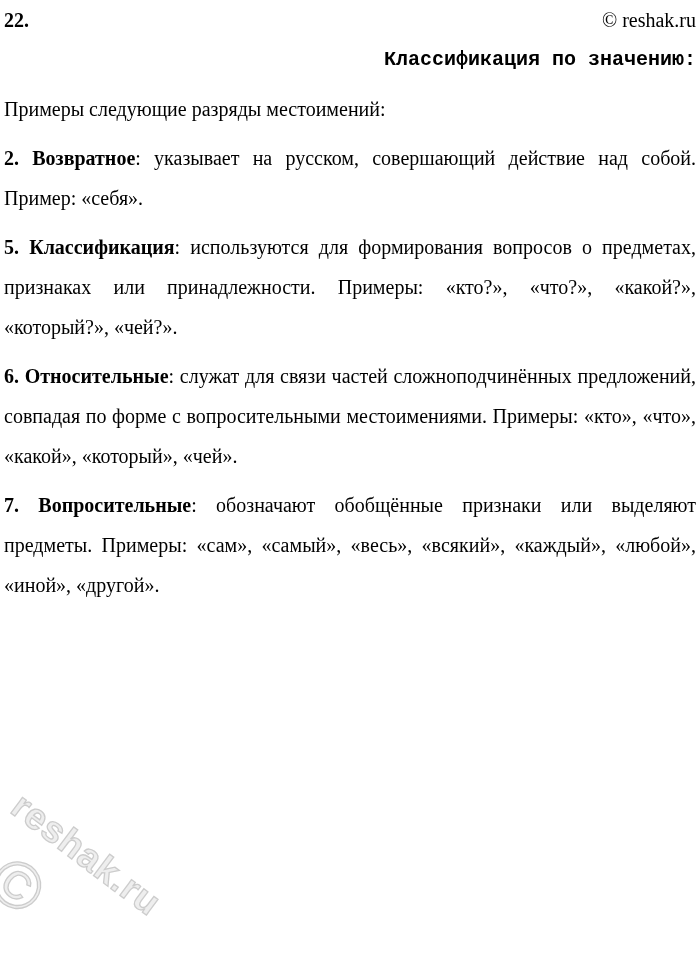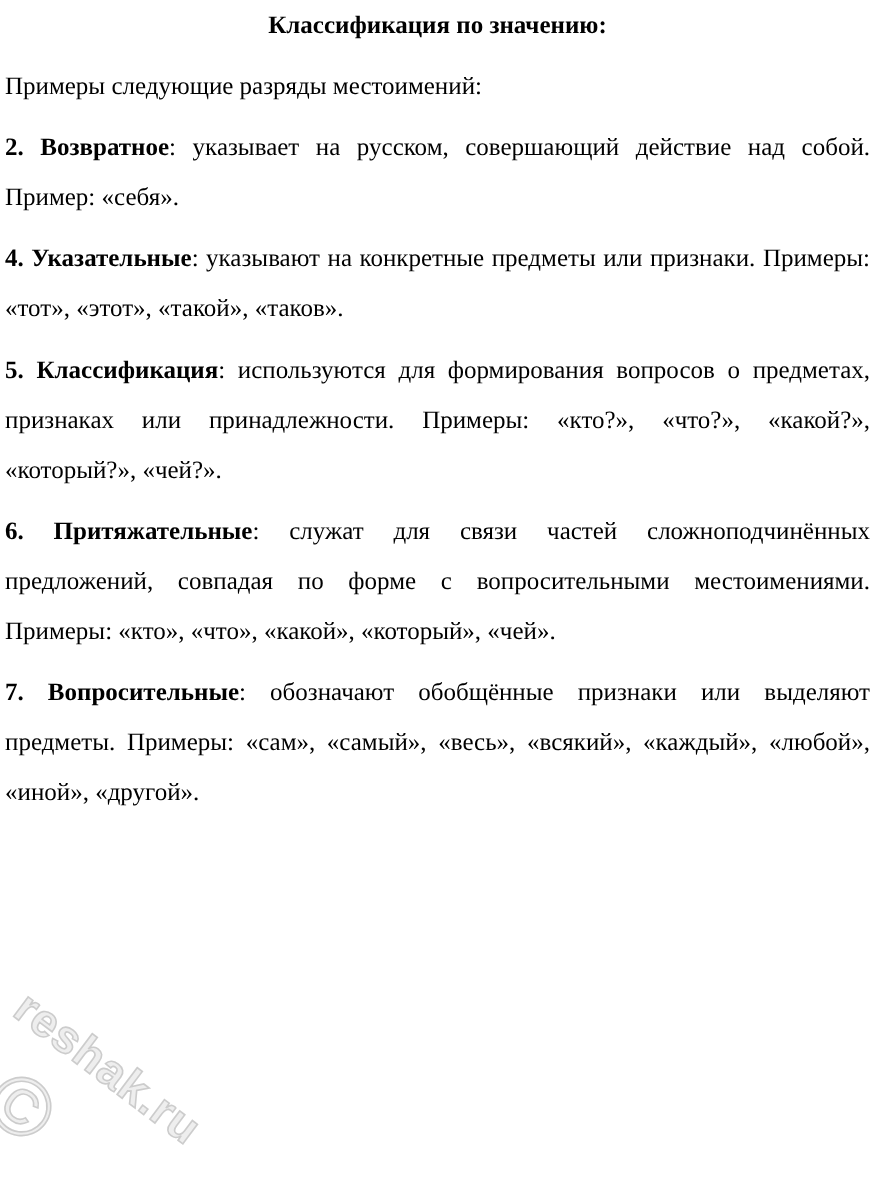--- a/index.html
+++ b/index.html
@@ -89,6 +89,10 @@
 
 <div class="page">
 
+  <div class="header-row">
+    <span class="task-number">22.</span>
+    <span class="site-credit">© reshak.ru</span>
+  </div>
 
 
   <p class="para bold">Классификация по значению:</p>

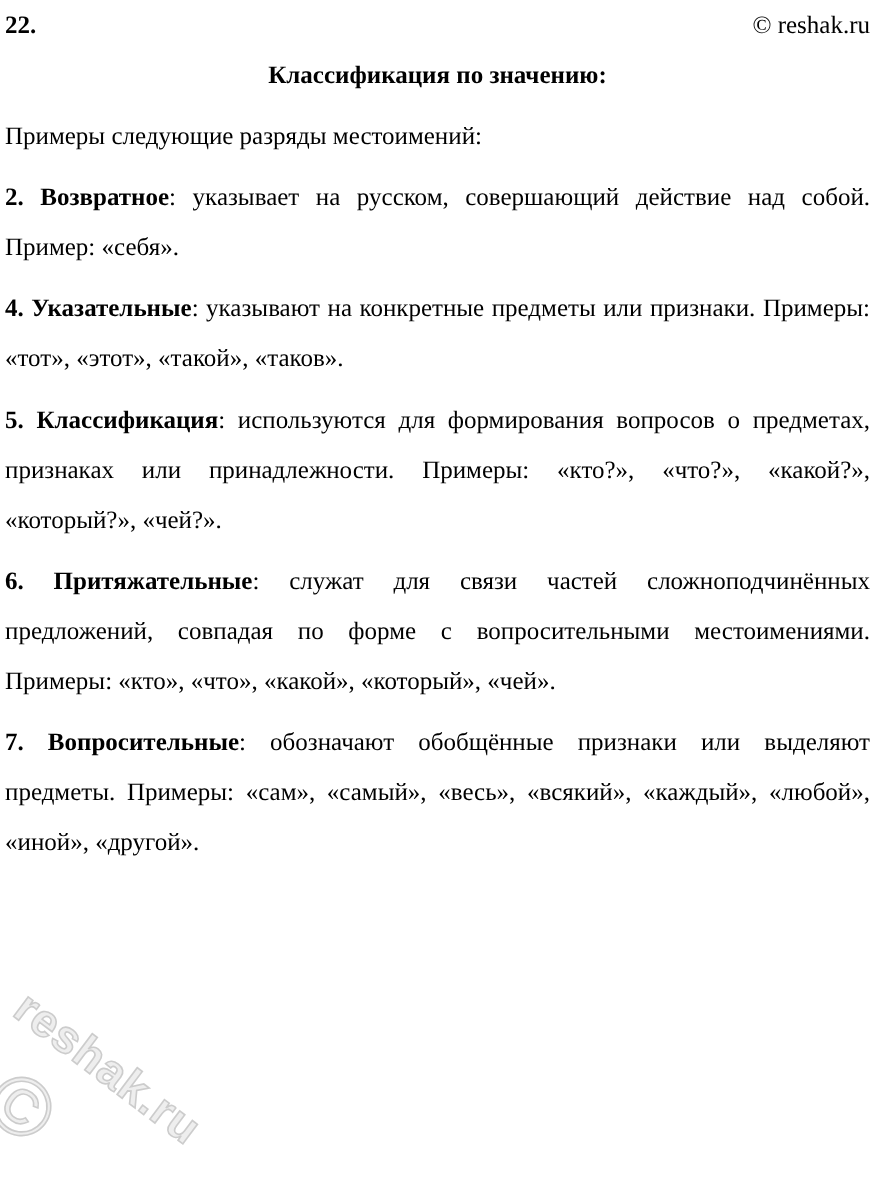--- a/index.html
+++ b/index.html
@@ -40,7 +40,8 @@
   }
   p.para.bold {
     font-weight: bold;
-    text-align: center;
+    text-align: right;
+    font-family: Liberation Mono, monospace;
   }
   .inum {
     font-weight: bold;

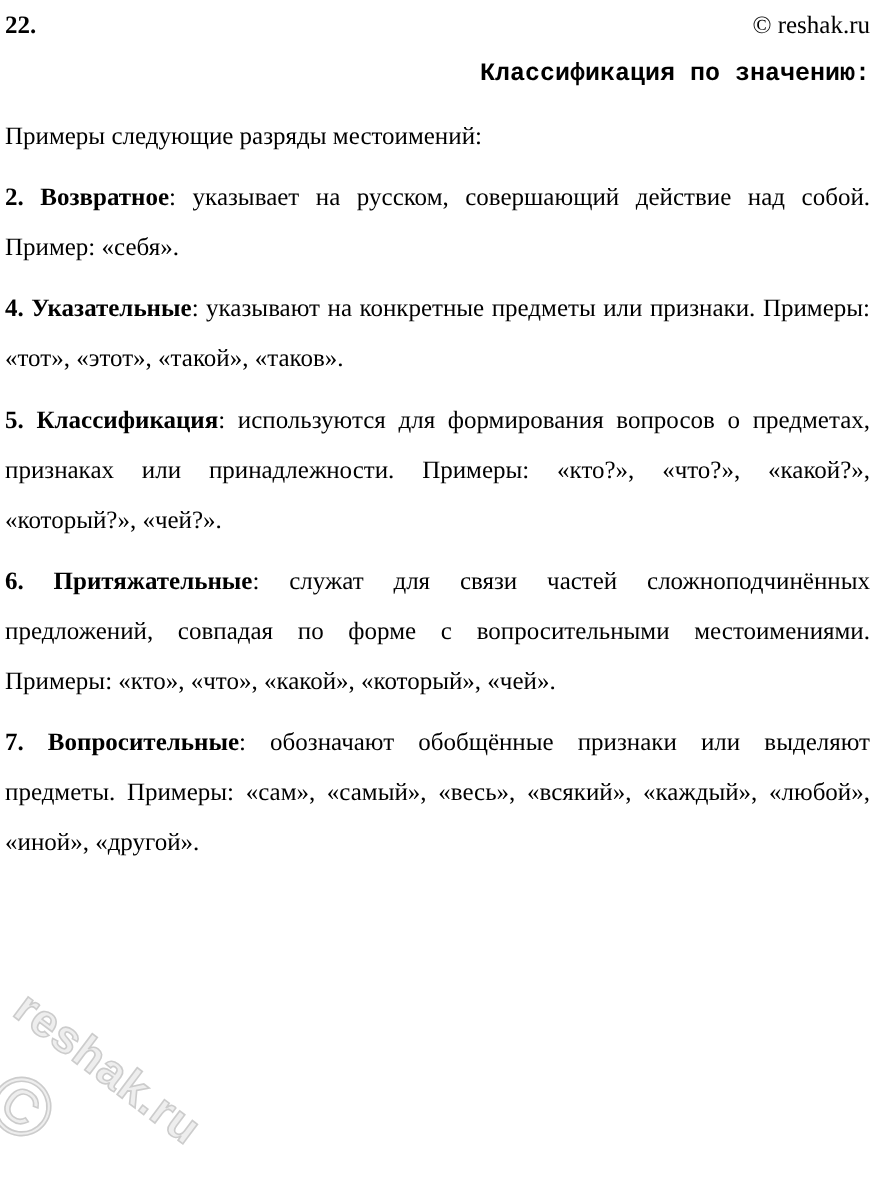--- a/index.html
+++ b/index.html
@@ -107,10 +107,6 @@
   </p>
 
 
-  <p class="para item">
-    <span class="inum">4.</span>
-    <span class="iname">Указательные</span><span>: указывают на конкретные предметы или признаки. Примеры: «тот», «этот», «такой», «таков».</span>
-  </p>
 
   <p class="para item">
     <span class="inum">5.</span>

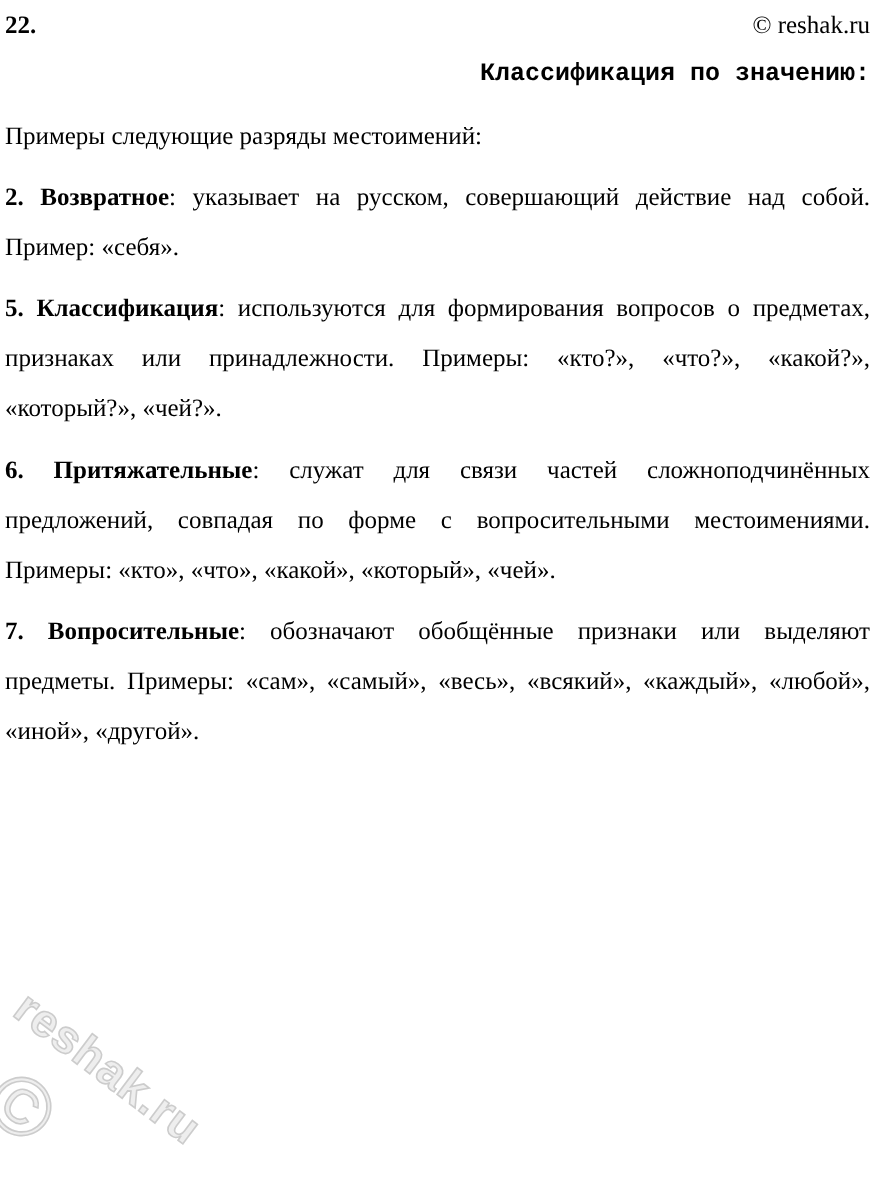--- a/index.html
+++ b/index.html
@@ -115,7 +115,7 @@
 
   <p class="para item">
     <span class="inum">6.</span>
-    <span class="iname">Притяжательные</span><span>: служат для связи частей сложноподчинённых предложений, совпадая по форме с вопросительными местоимениями. Примеры: «кто», «что», «какой», «который», «чей».</span>
+    <span class="iname">Относительные</span><span>: служат для связи частей сложноподчинённых предложений, совпадая по форме с вопросительными местоимениями. Примеры: «кто», «что», «какой», «который», «чей».</span>
   </p>
 
   <p class="para item">

